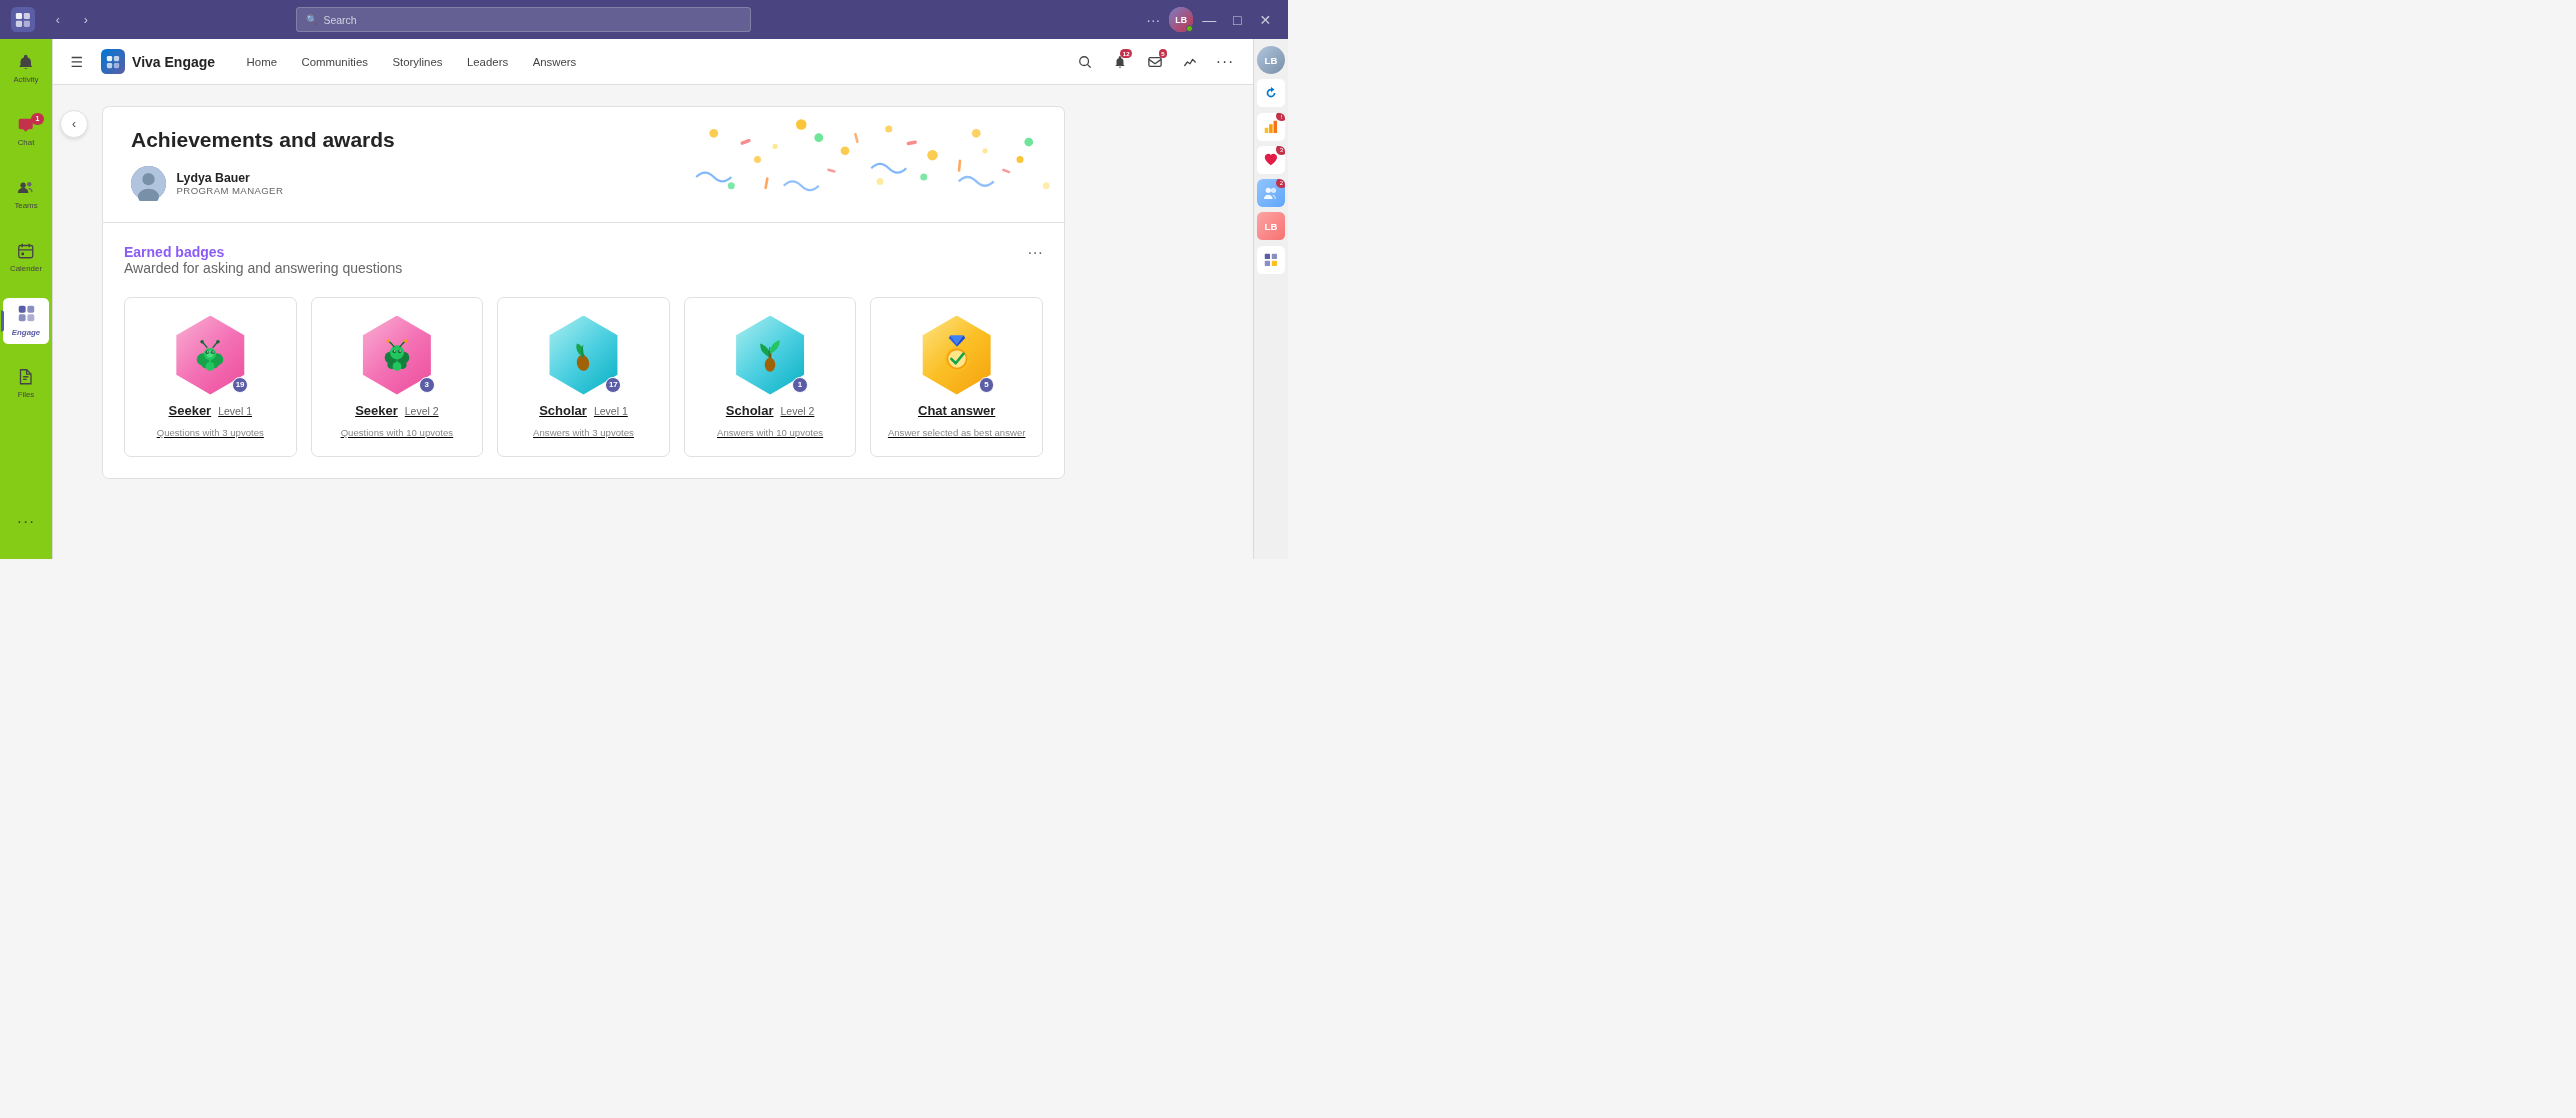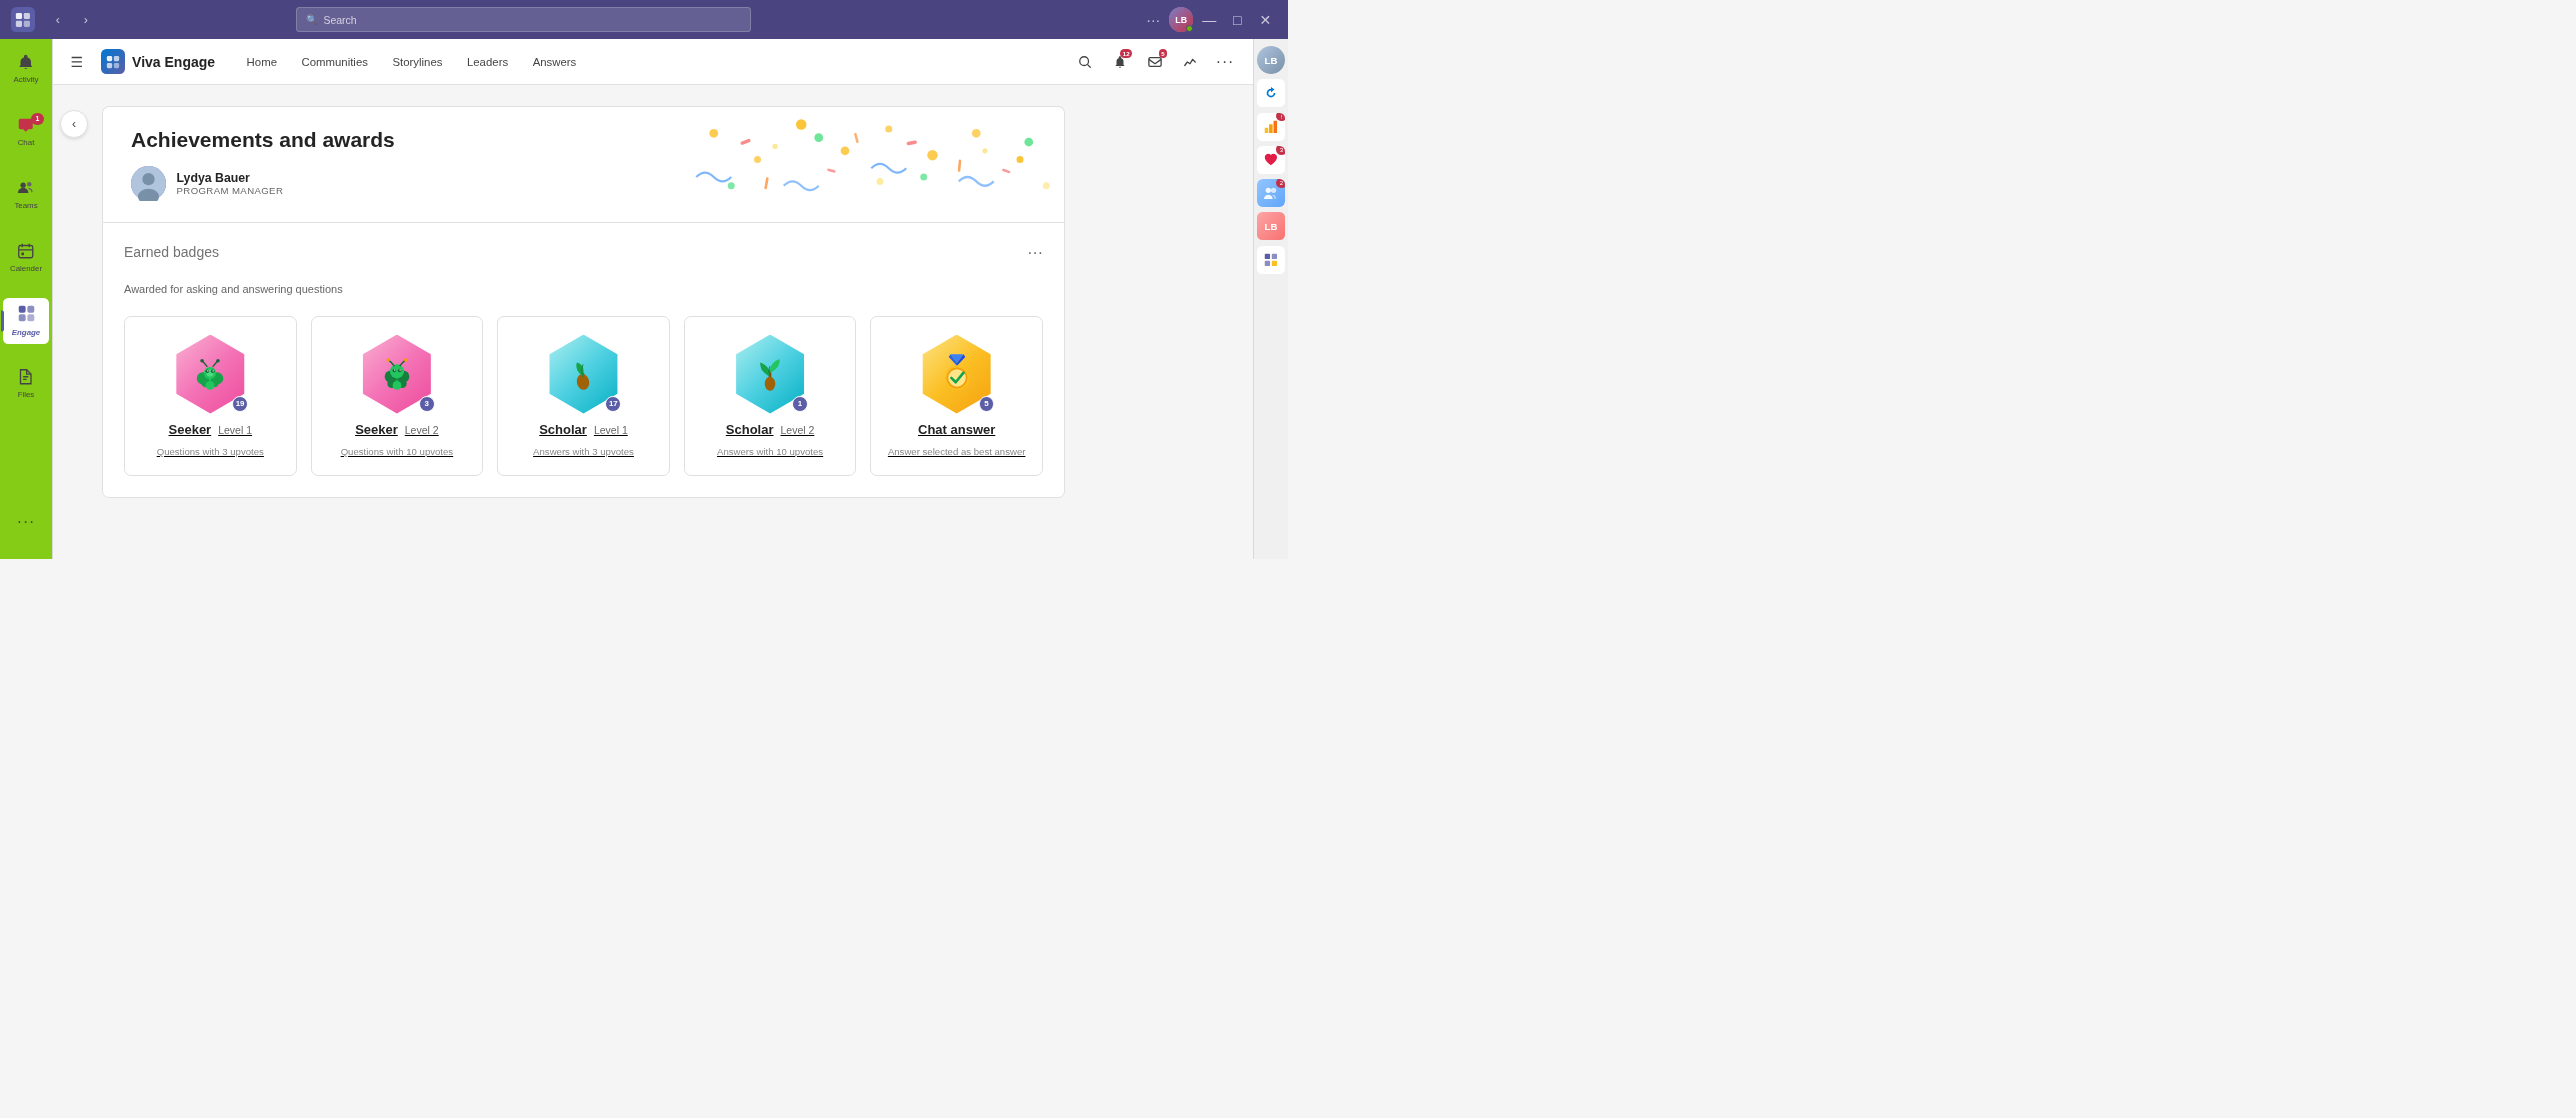--- a/index.html
+++ b/index.html
@@ -285,7 +285,7 @@
       margin-bottom: 3.5px;
     }
     .badges-title {
-      font-size: 14px; font-weight: 400; color: #737373;
+      font-size: 14px; font-weight: 700; color: #8b5cf6;
     }
     .badges-subtitle {
       font-size: 11px; color: #666; margin-bottom: 17.5px; margin-top: 23px;

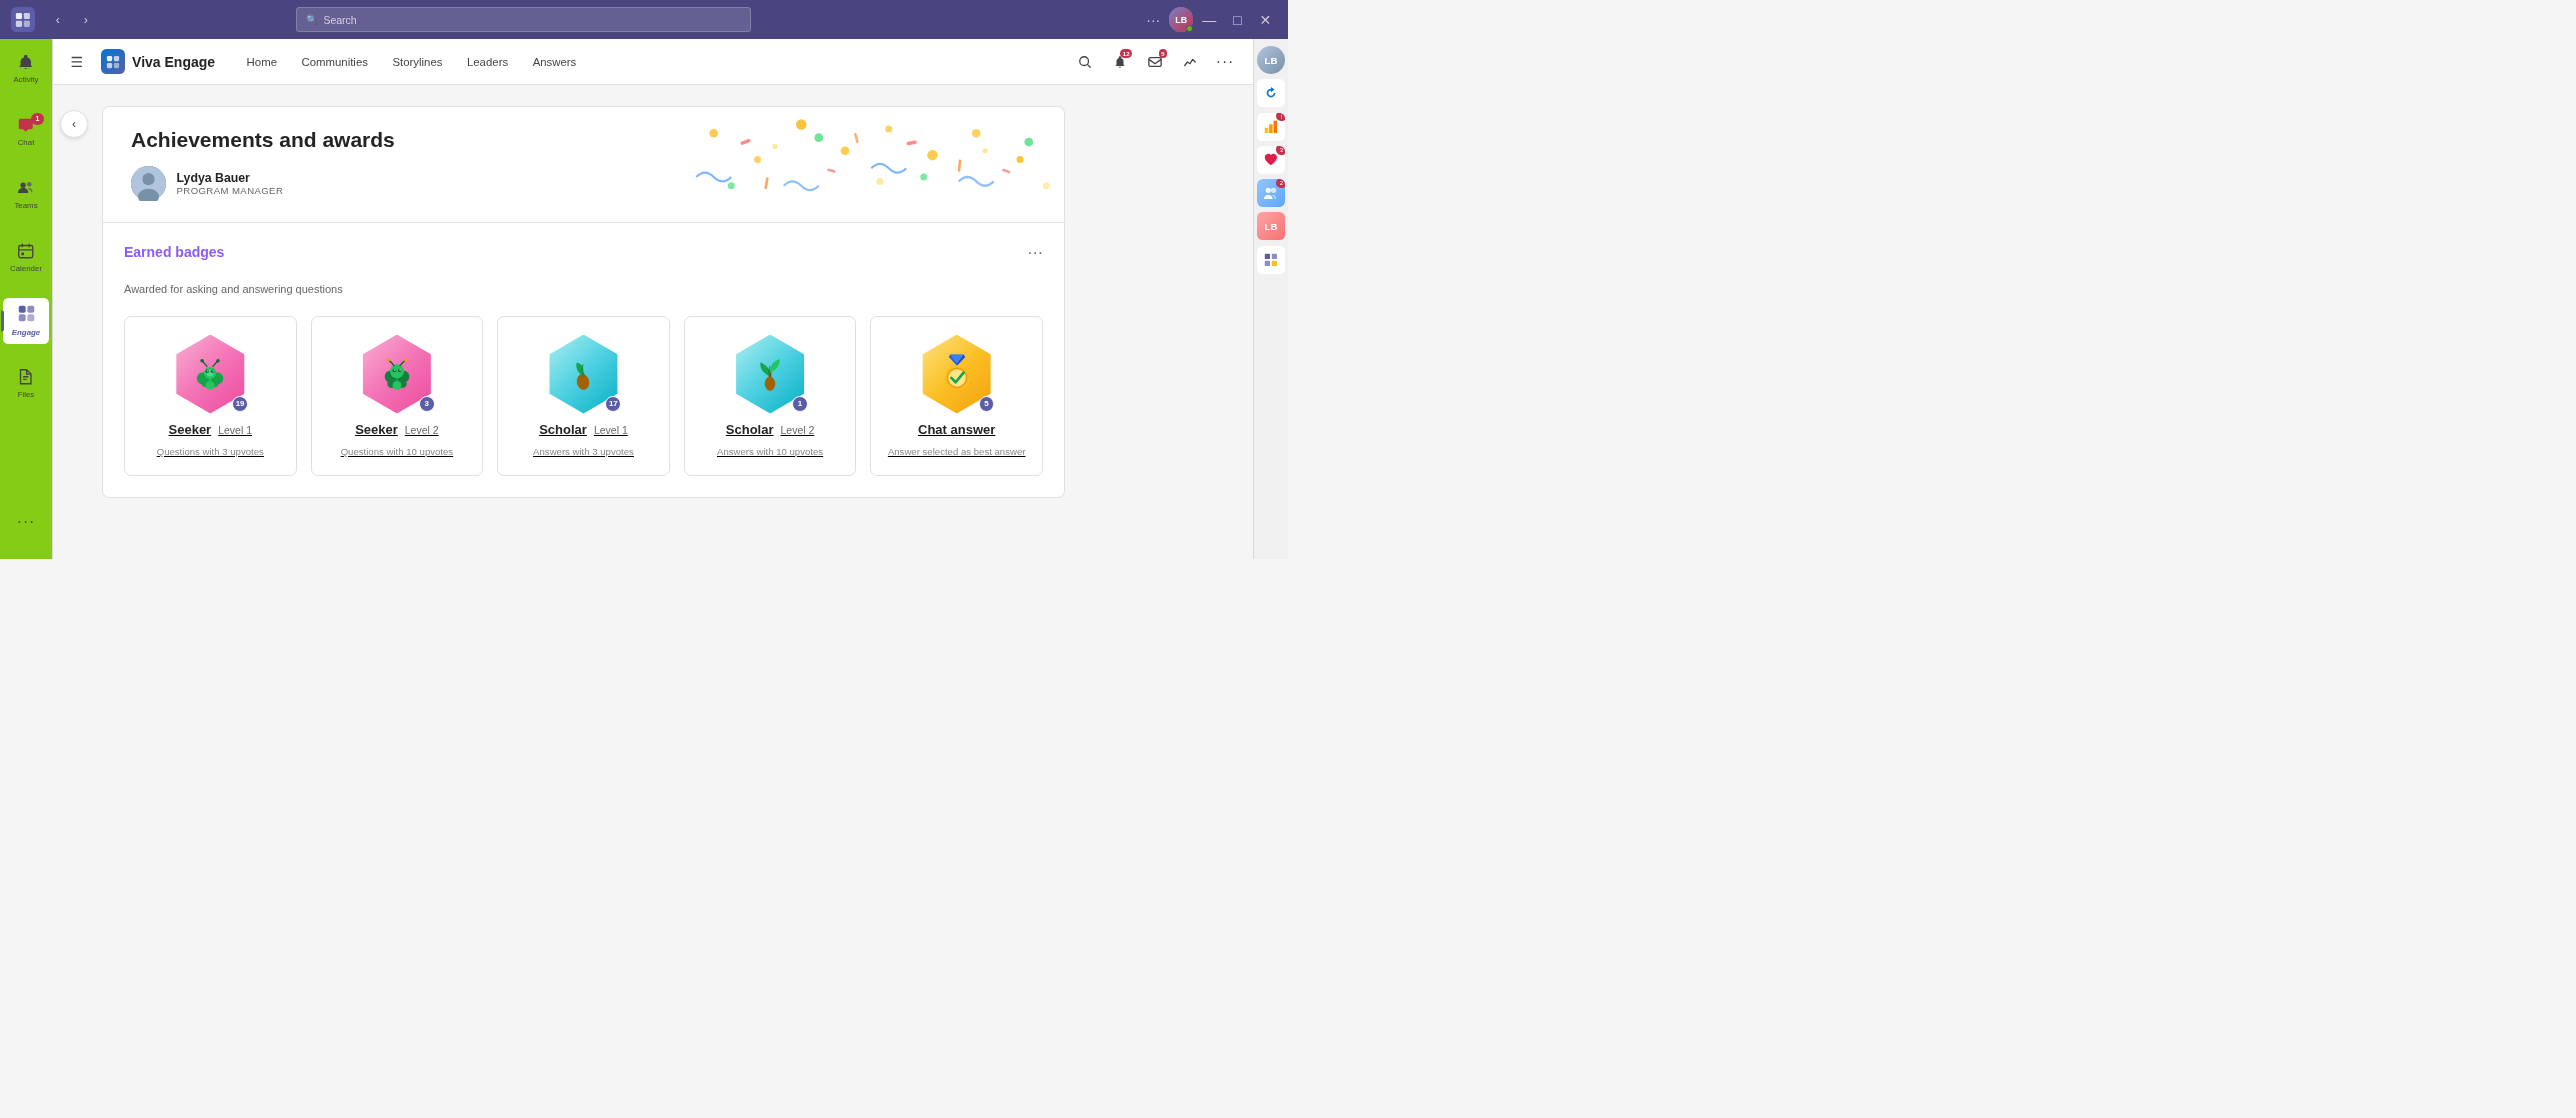--- a/index.html
+++ b/index.html
@@ -288,7 +288,7 @@
       font-size: 14px; font-weight: 700; color: #8b5cf6;
     }
     .badges-subtitle {
-      font-size: 11px; color: #666; margin-bottom: 17.5px; margin-top: 23px;
+      font-size: 14px; color: #666; margin-bottom: 17.5px;
     }
     .badges-more-btn {
       background: transparent; border: none; cursor: pointer;

